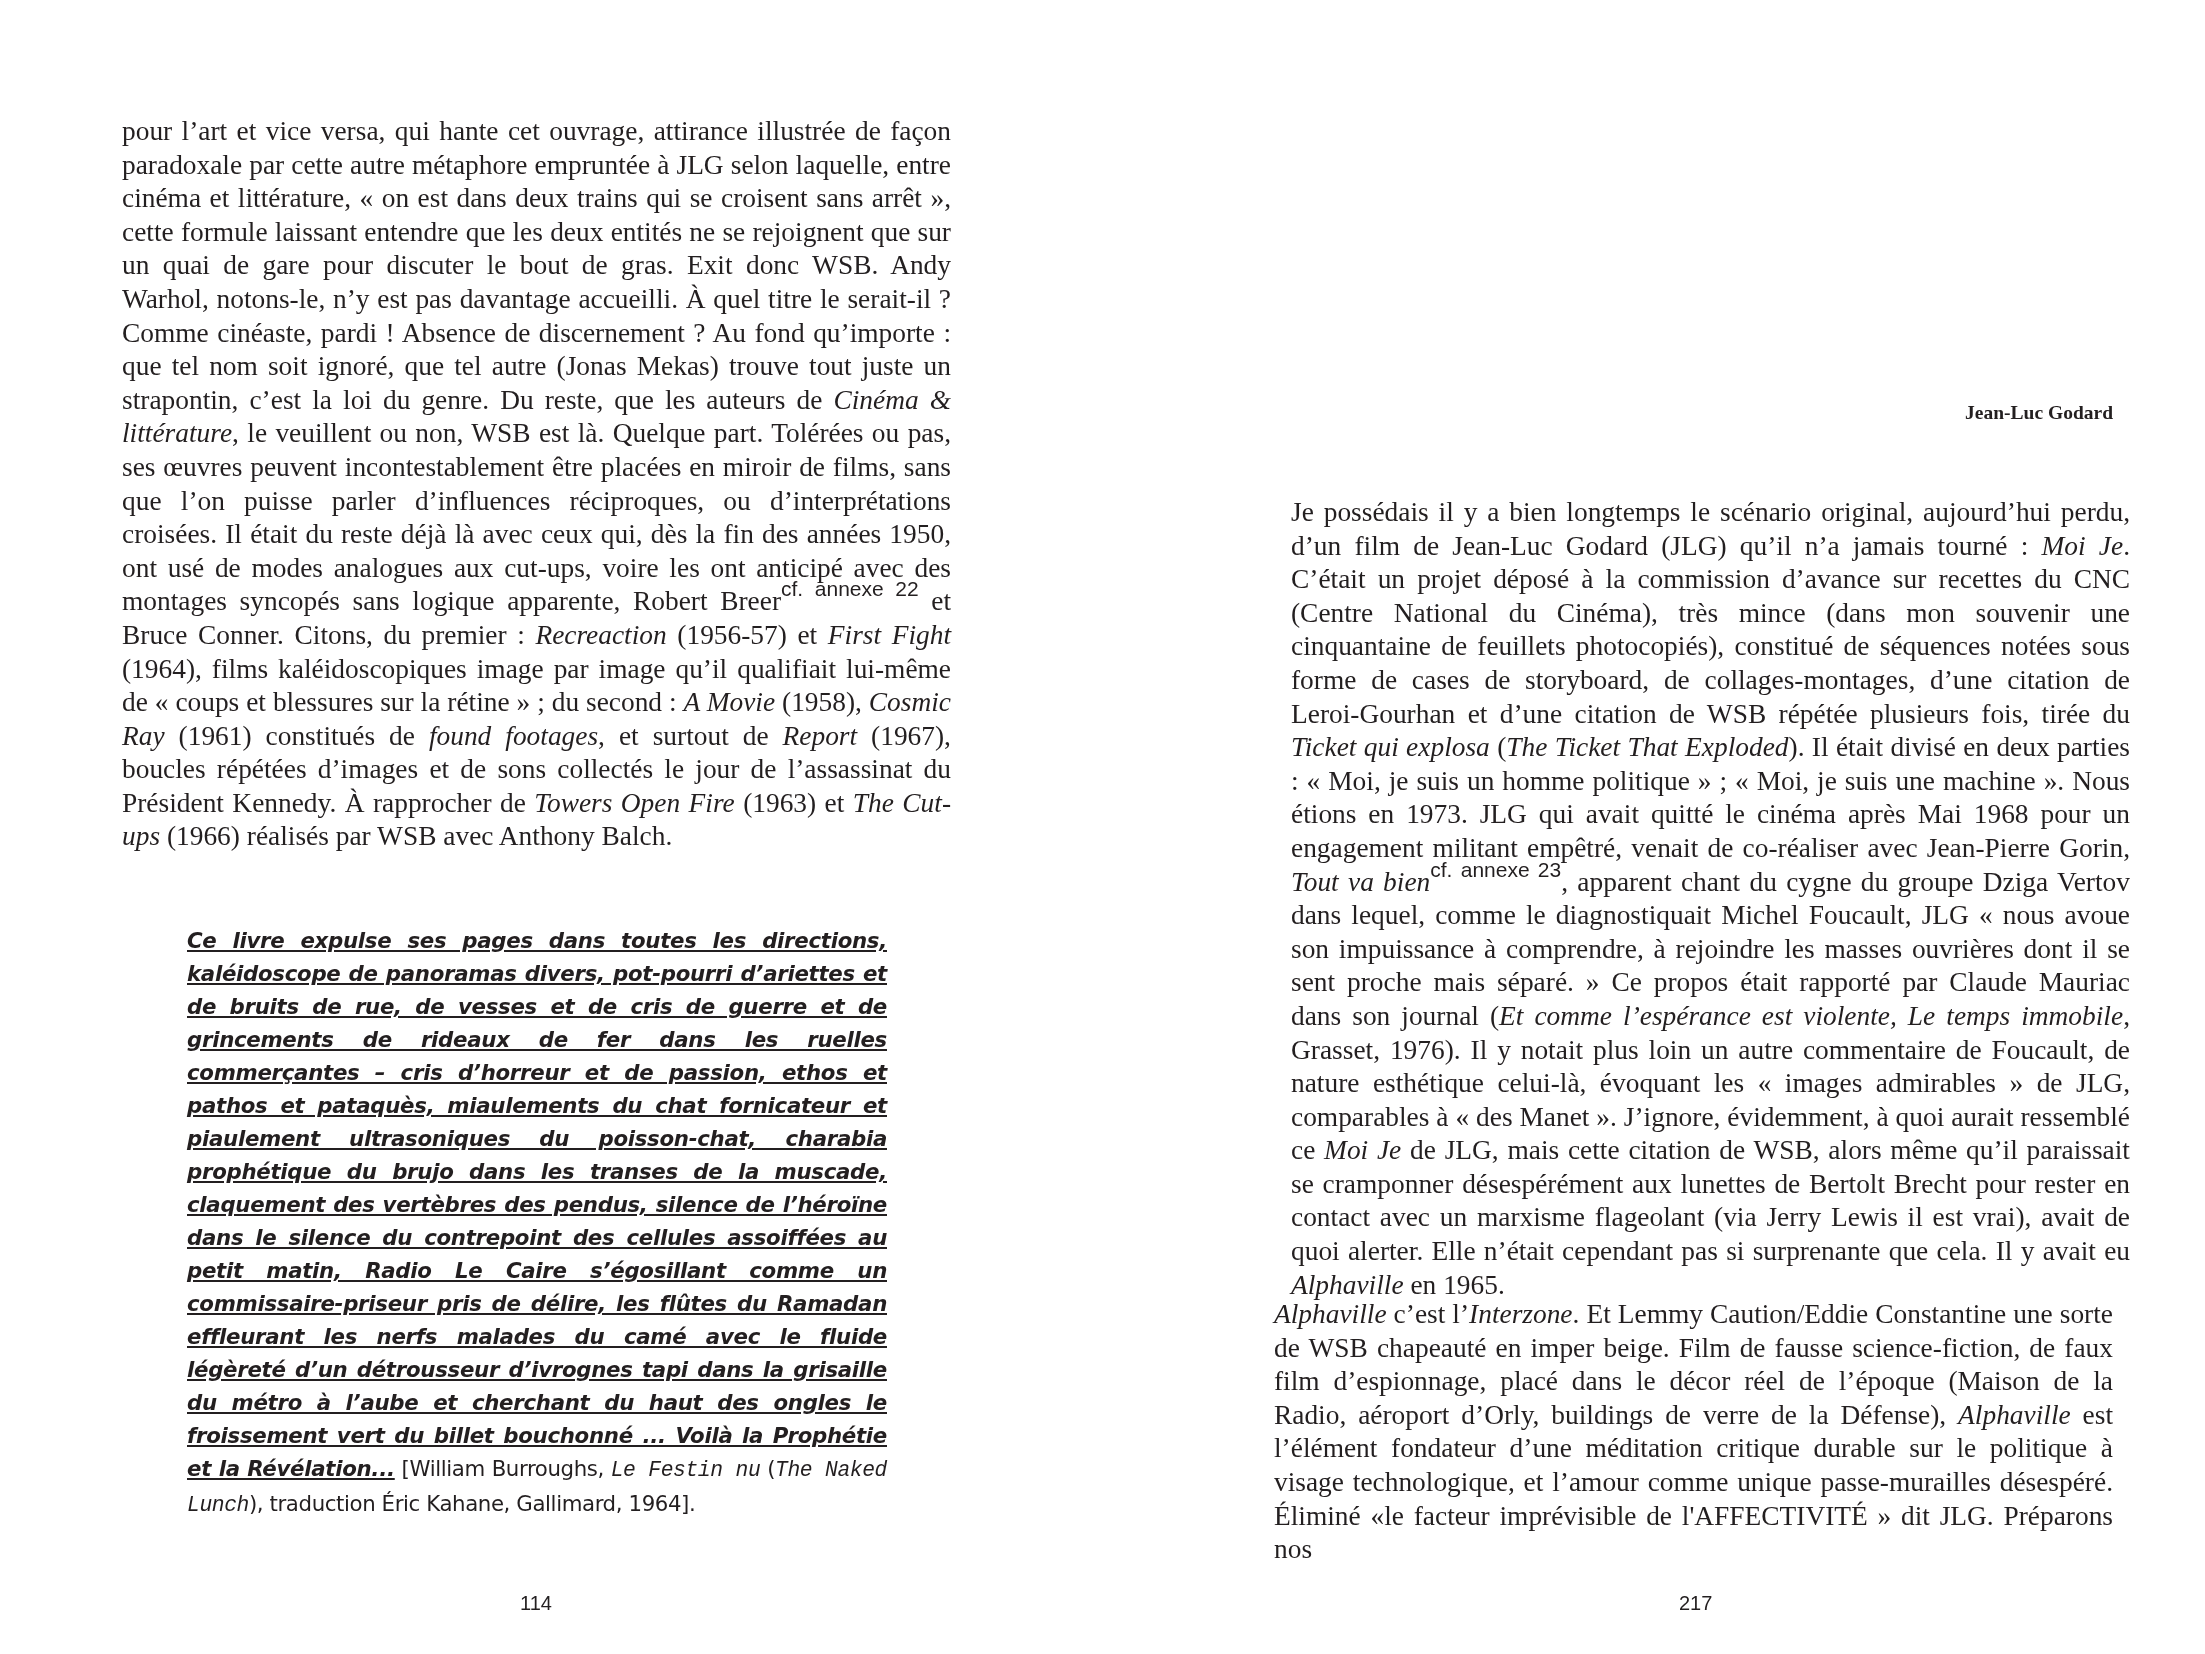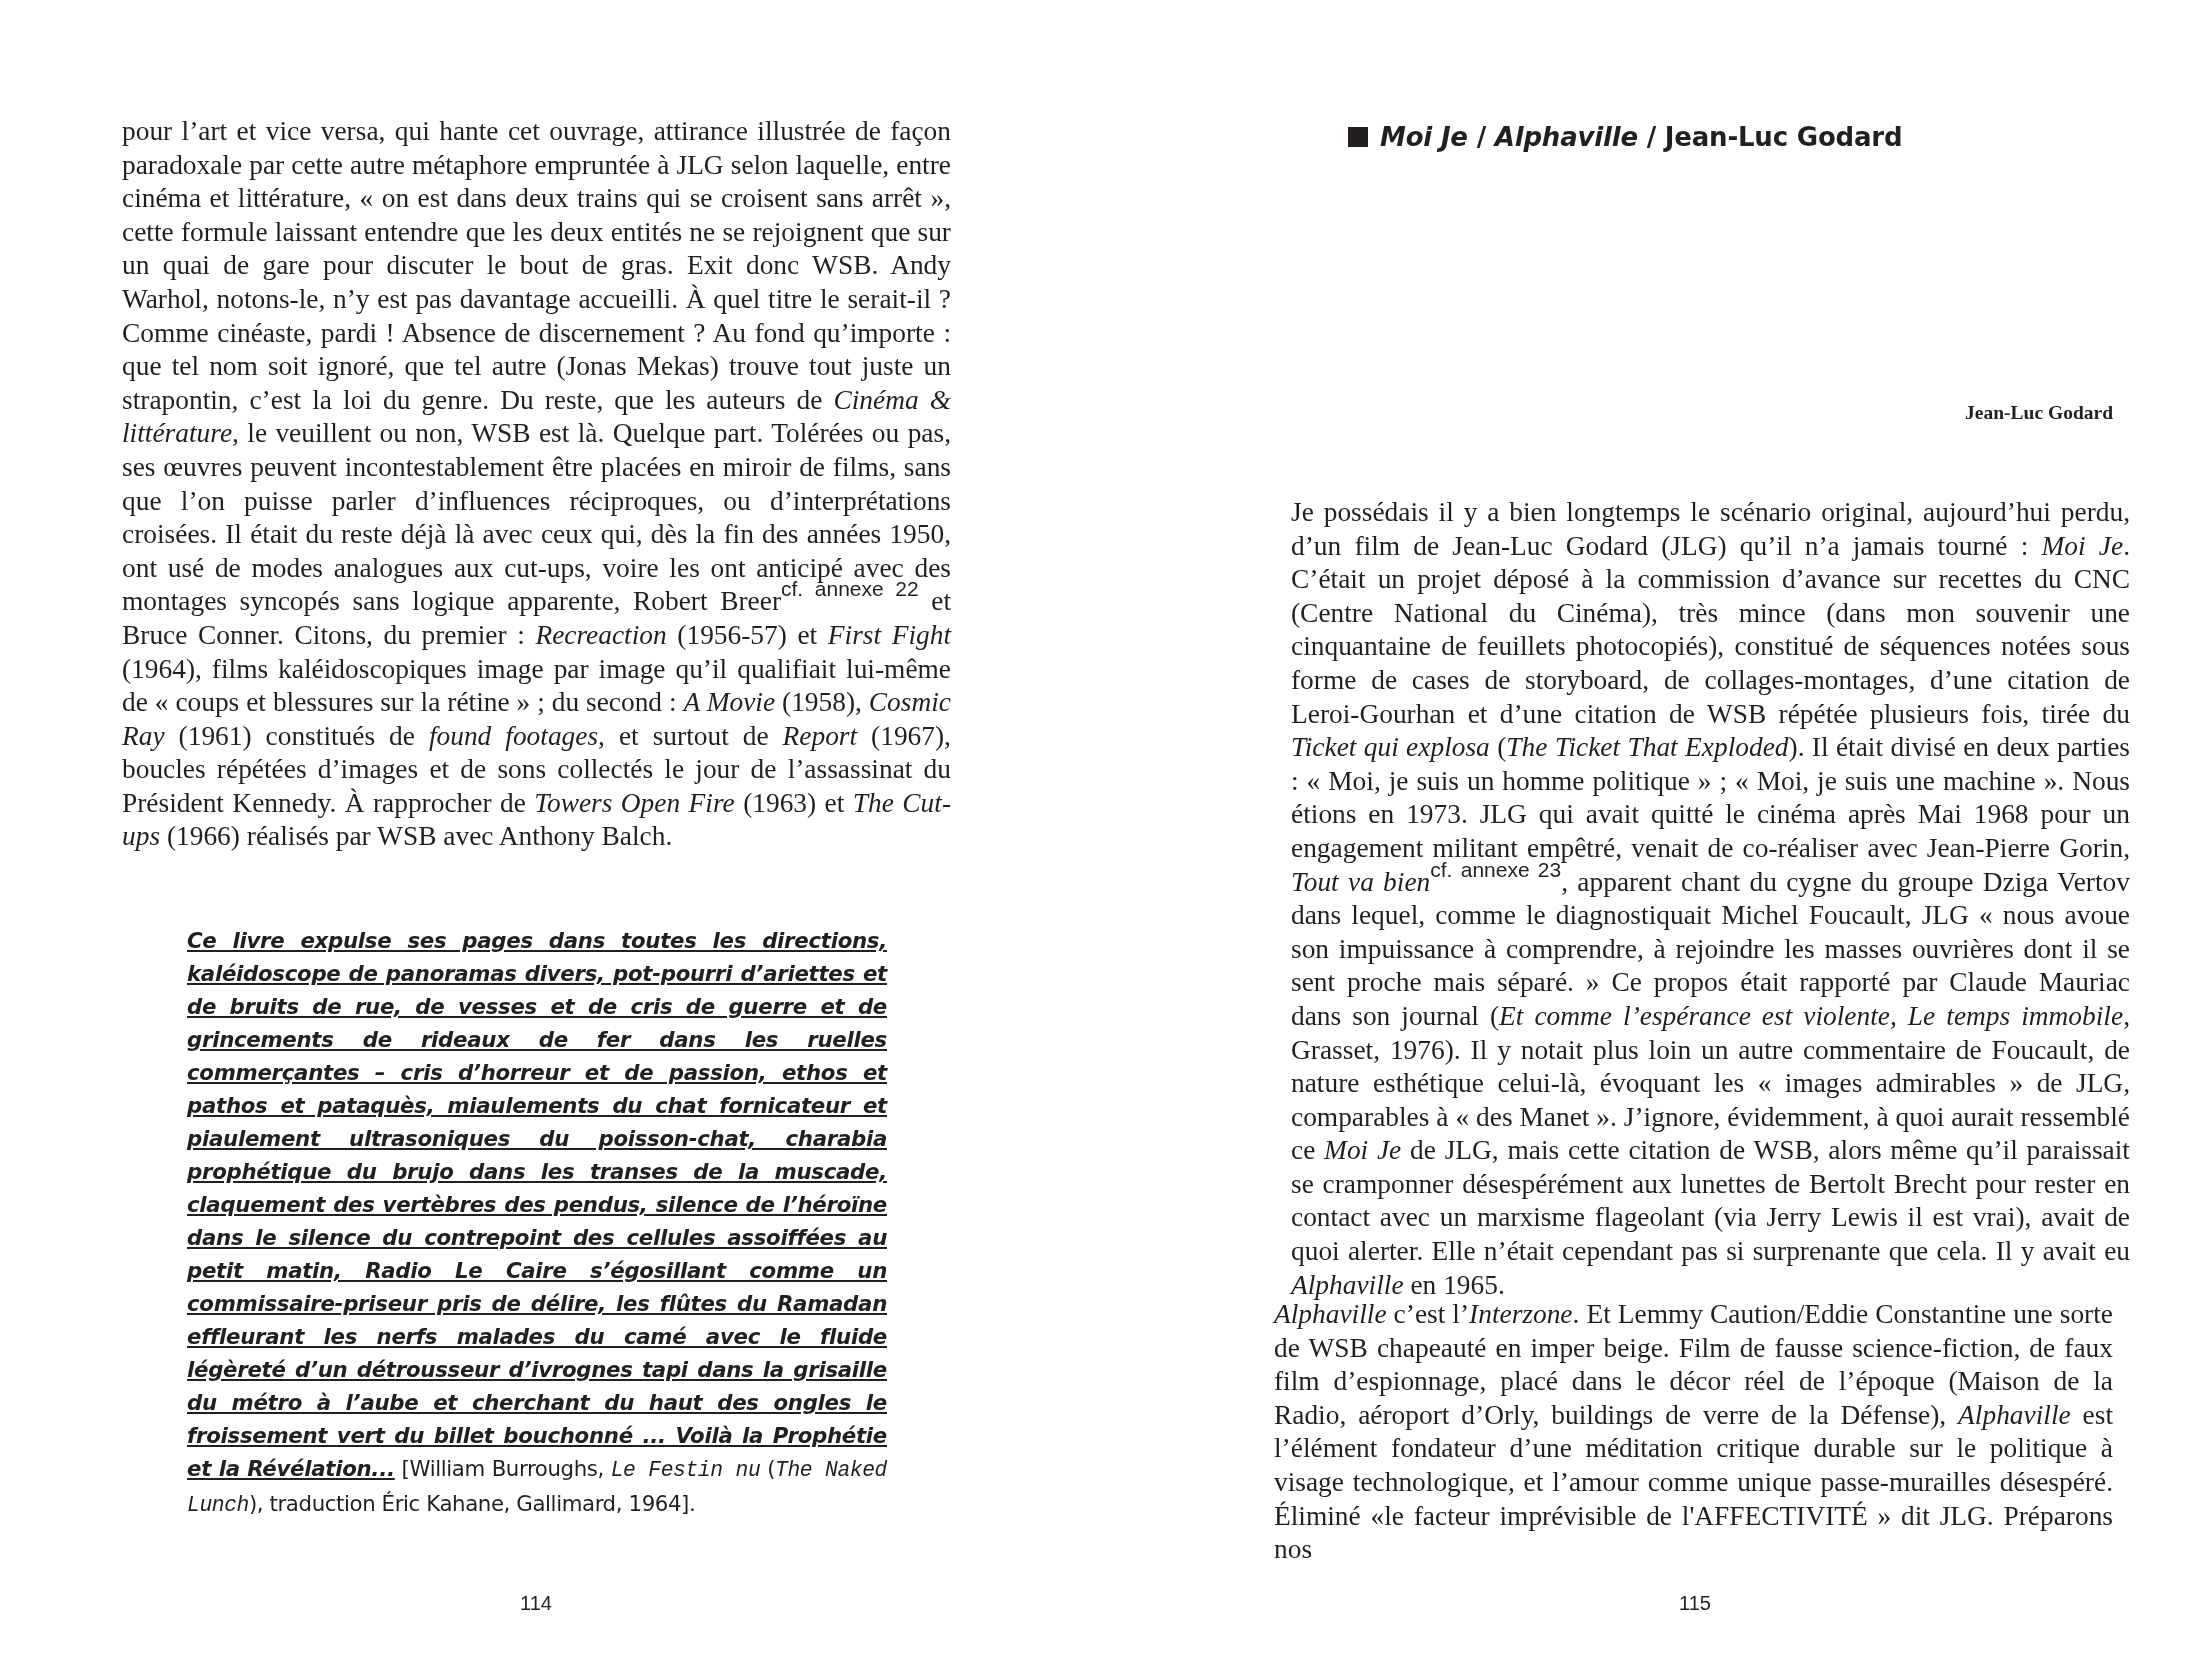--- a/index.html
+++ b/index.html
@@ -79,9 +79,6 @@
 </div>
 
 <div class="page page-right">
-  <div class="section-heading">
-    <span class="sq"></span><i>Moi Je</i><span> / </span><i>Alphaville</i><span> / </span><span>Jean-Luc Godard</span>
-  </div>
 
   <div class="epigraph-author">Jean-Luc Godard</div>
 

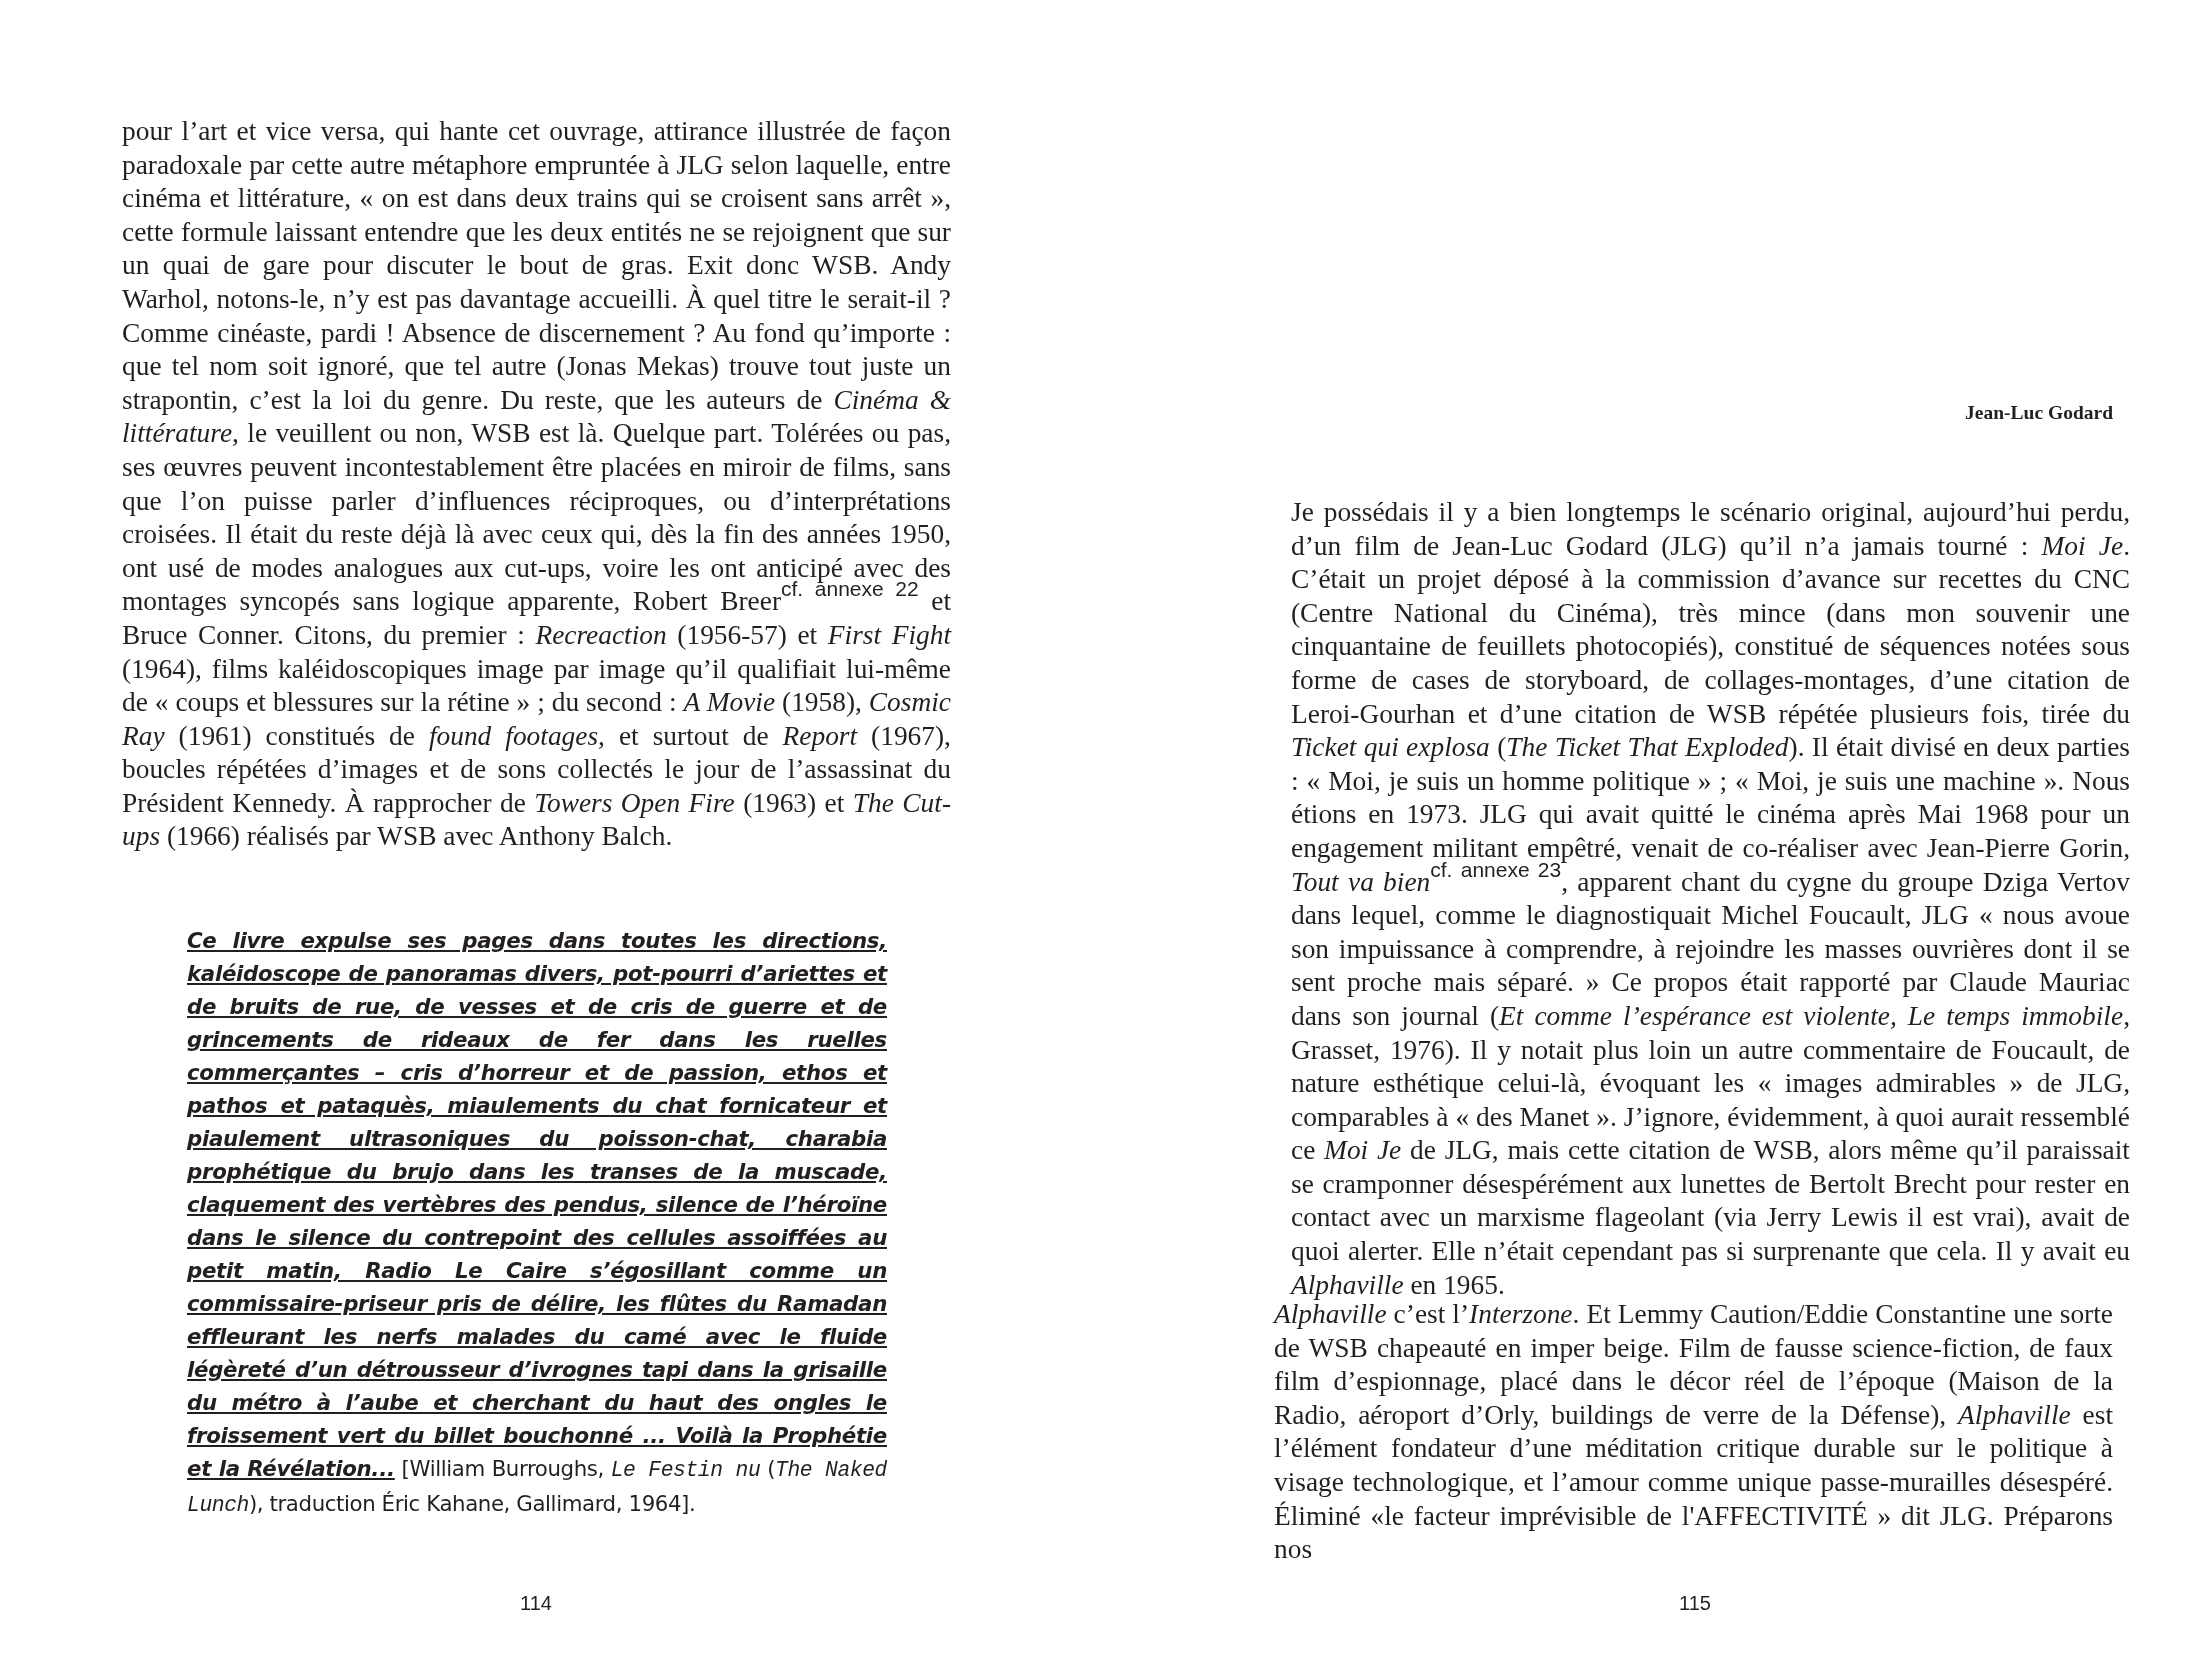--- a/index.html
+++ b/index.html
@@ -85,7 +85,7 @@
   <p class="body-text right-p1"><span>Je possédais il y a bien longtemps le scénario original, aujourd’hui perdu, d’un film de Jean-Luc Godard (JLG) qu’il n’a jamais tourné : </span><i>Moi Je</i><span>. C’était un projet déposé à la commission d’avance sur recettes du CNC (Centre National du Cinéma), très mince (dans mon souvenir une cinquantaine de feuillets photocopiés), constitué de séquences notées sous forme de cases de storyboard, de collages-montages, d’une citation de Leroi-Gourhan et d’une citation de WSB répétée plusieurs fois, tirée du </span><i>Ticket qui explosa</i><span> (</span><i>The Ticket That Exploded</i><span>). Il était divisé en deux parties : « Moi, je suis un homme politique » ; « Moi, je suis une machine ». Nous étions en 1973. JLG qui avait quitté le cinéma après Mai 1968 pour un engagement militant empêtré, venait de co-réaliser avec Jean-Pierre Gorin, </span><i>Tout va bien</i><sup class="ref">cf. annexe 23</sup><span>, apparent chant du cygne du groupe Dziga Vertov dans lequel, comme le diagnostiquait Michel Foucault, JLG « nous avoue son impuissance à comprendre, à rejoindre les masses ouvrières dont il se sent proche mais séparé. » Ce propos était rapporté par Claude Mauriac dans son journal (</span><i>Et comme l’espérance est violente, Le temps immobile</i><span>, Grasset, 1976). Il y notait plus loin un autre commentaire de Foucault, de nature esthétique celui-là, évoquant les « images admirables » de JLG, comparables à « des Manet ». J’ignore, évidemment, à quoi aurait ressemblé ce </span><i>Moi Je</i><span> de JLG, mais cette citation de WSB, alors même qu’il paraissait se cramponner désespérément aux lunettes de Bertolt Brecht pour rester en contact avec un marxisme flageolant (via Jerry Lewis il est vrai), avait de quoi alerter. Elle n’était cependant pas si surprenante que cela. Il y avait eu </span><i>Alphaville</i><span> en 1965.</span></p>
   <p class="body-text right-p2"><i>Alphaville</i><span> c’est l’</span><i>Interzone</i><span>. Et Lemmy Caution/Eddie Constantine une sorte de WSB chapeauté en imper beige. Film de fausse science-fiction, de faux film d’espionnage, placé dans le décor réel de l’époque (Maison de la Radio, aéroport d’Orly, buildings de verre de la Défense), </span><i>Alphaville</i><span> est l’élément fondateur d’une méditation critique durable sur le politique à visage technologique, et l’amour comme unique passe-murailles désespéré. Éliminé «le facteur imprévisible de l'AFFECTIVITÉ » dit JLG. Préparons nos</span></p>
 
-  <div class="page-number pn-right">115</div>
+  <div class="page-number pn-right">217</div>
 </div>
 
 </body></html>

